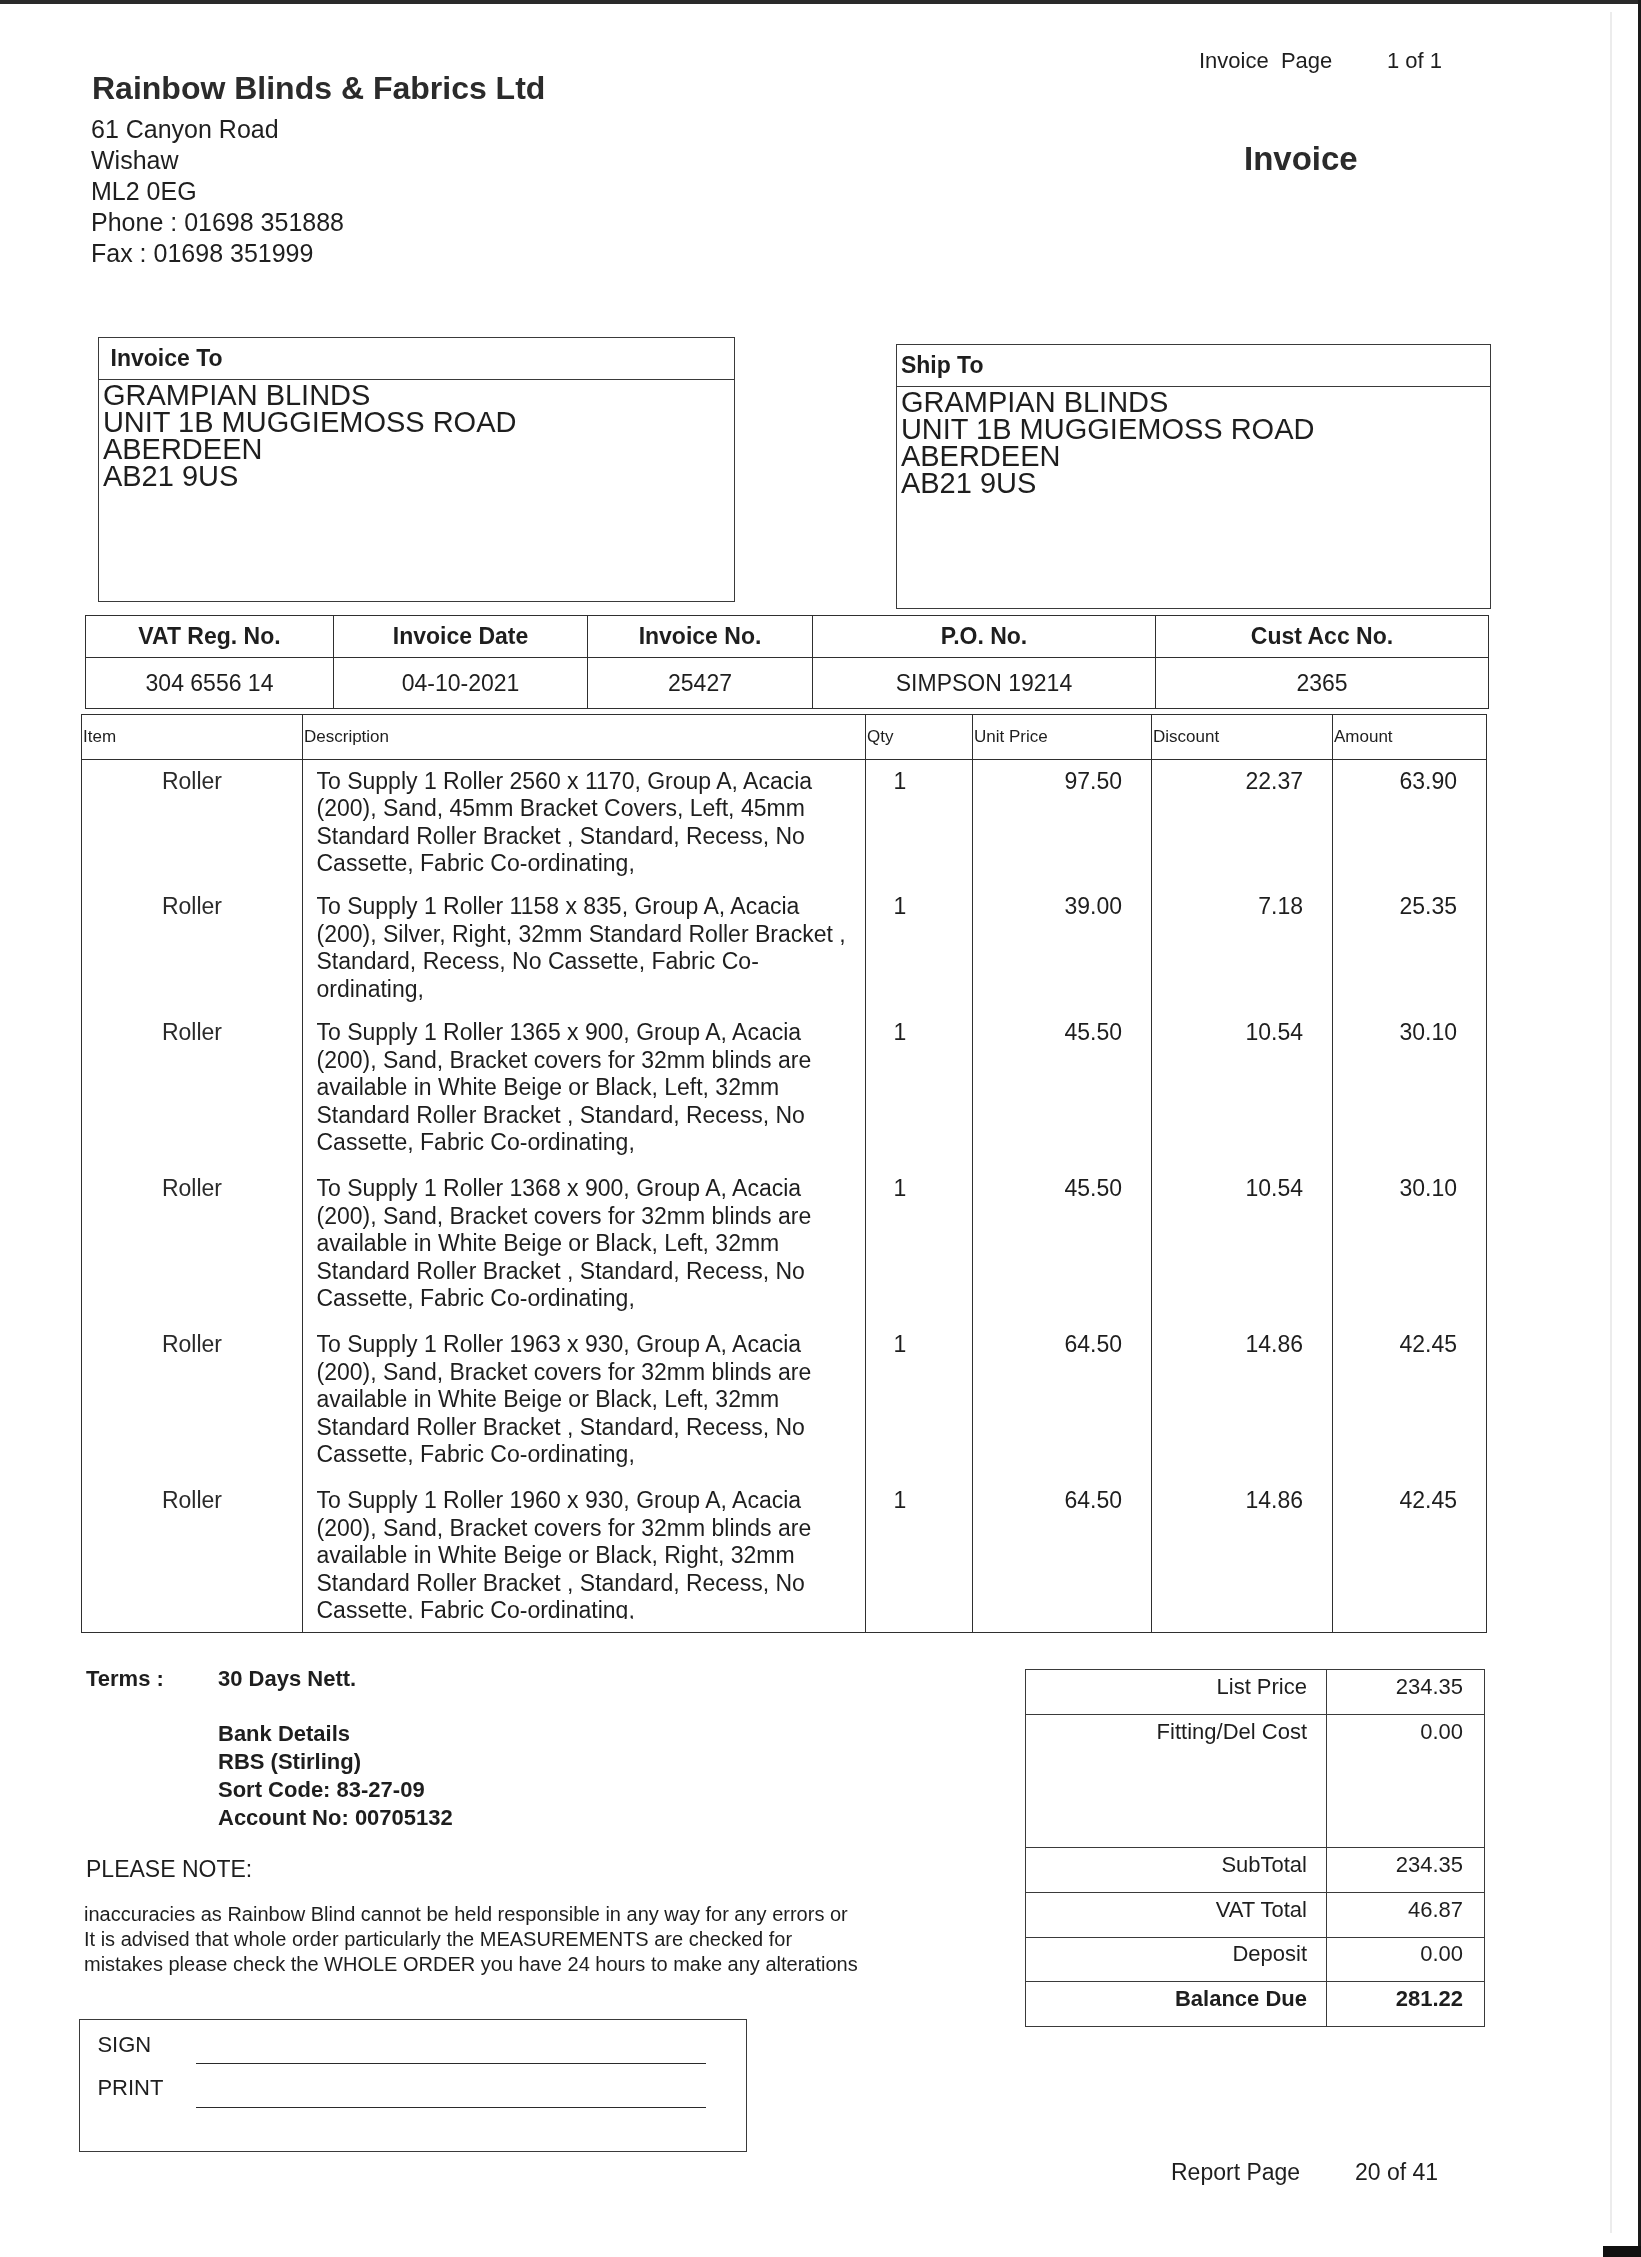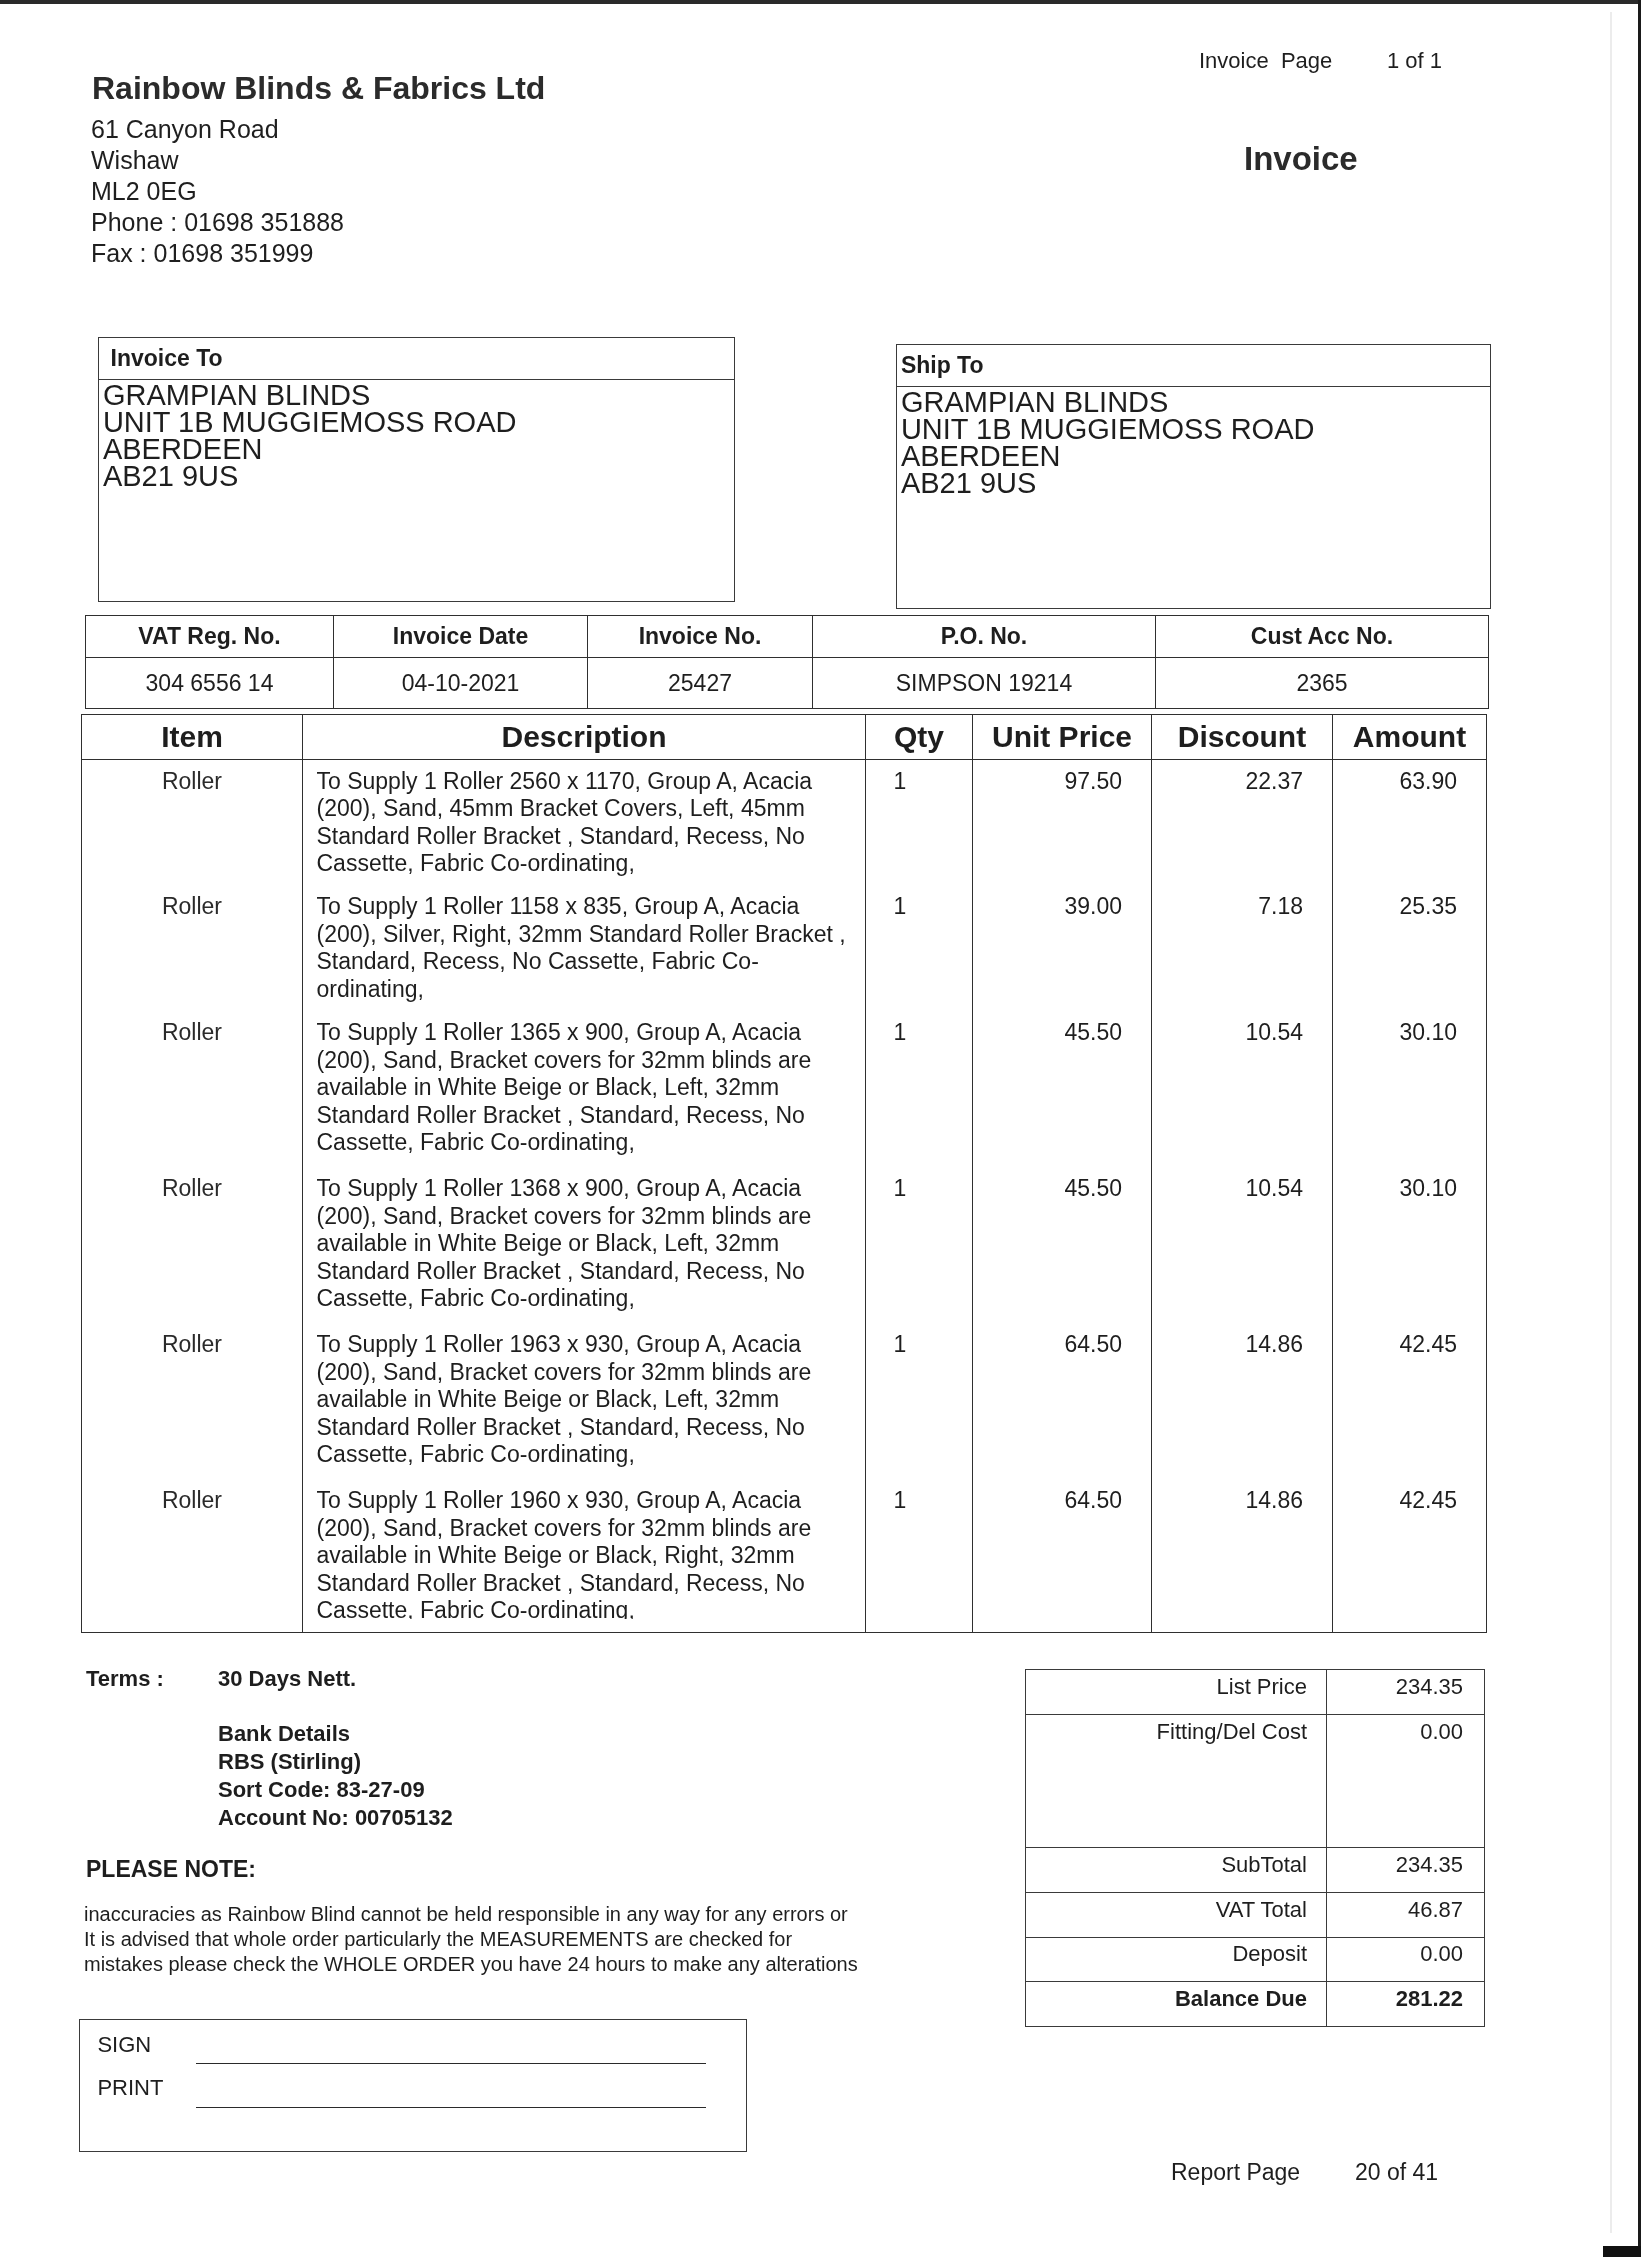--- a/index.html
+++ b/index.html
@@ -32,7 +32,7 @@
     .meta-table td { height: 48px; vertical-align: middle; }
 
     .items-table { left: 81px; top: 714px; width: 1406px; }
-    .items-table th { border: 1.9px solid #2f2f2f; height: 42px; font-size: 30px; font-weight: bold; text-align: center; }
+    .items-table th { border: 1.9px solid #2f2f2f; height: 42px; font-size: 17px; font-weight: normal; text-align: left; }
     .items-table td { border-left: 1.9px solid #2f2f2f; border-right: 1.9px solid #2f2f2f; vertical-align: top; font-size: 23px; line-height: 27.5px; padding-top: 7.7px; }
     .items-table tr.last td { border-bottom: 1.9px solid #2f2f2f; }
     .items-table td.item { text-align: center; color: #2a2a2a; }

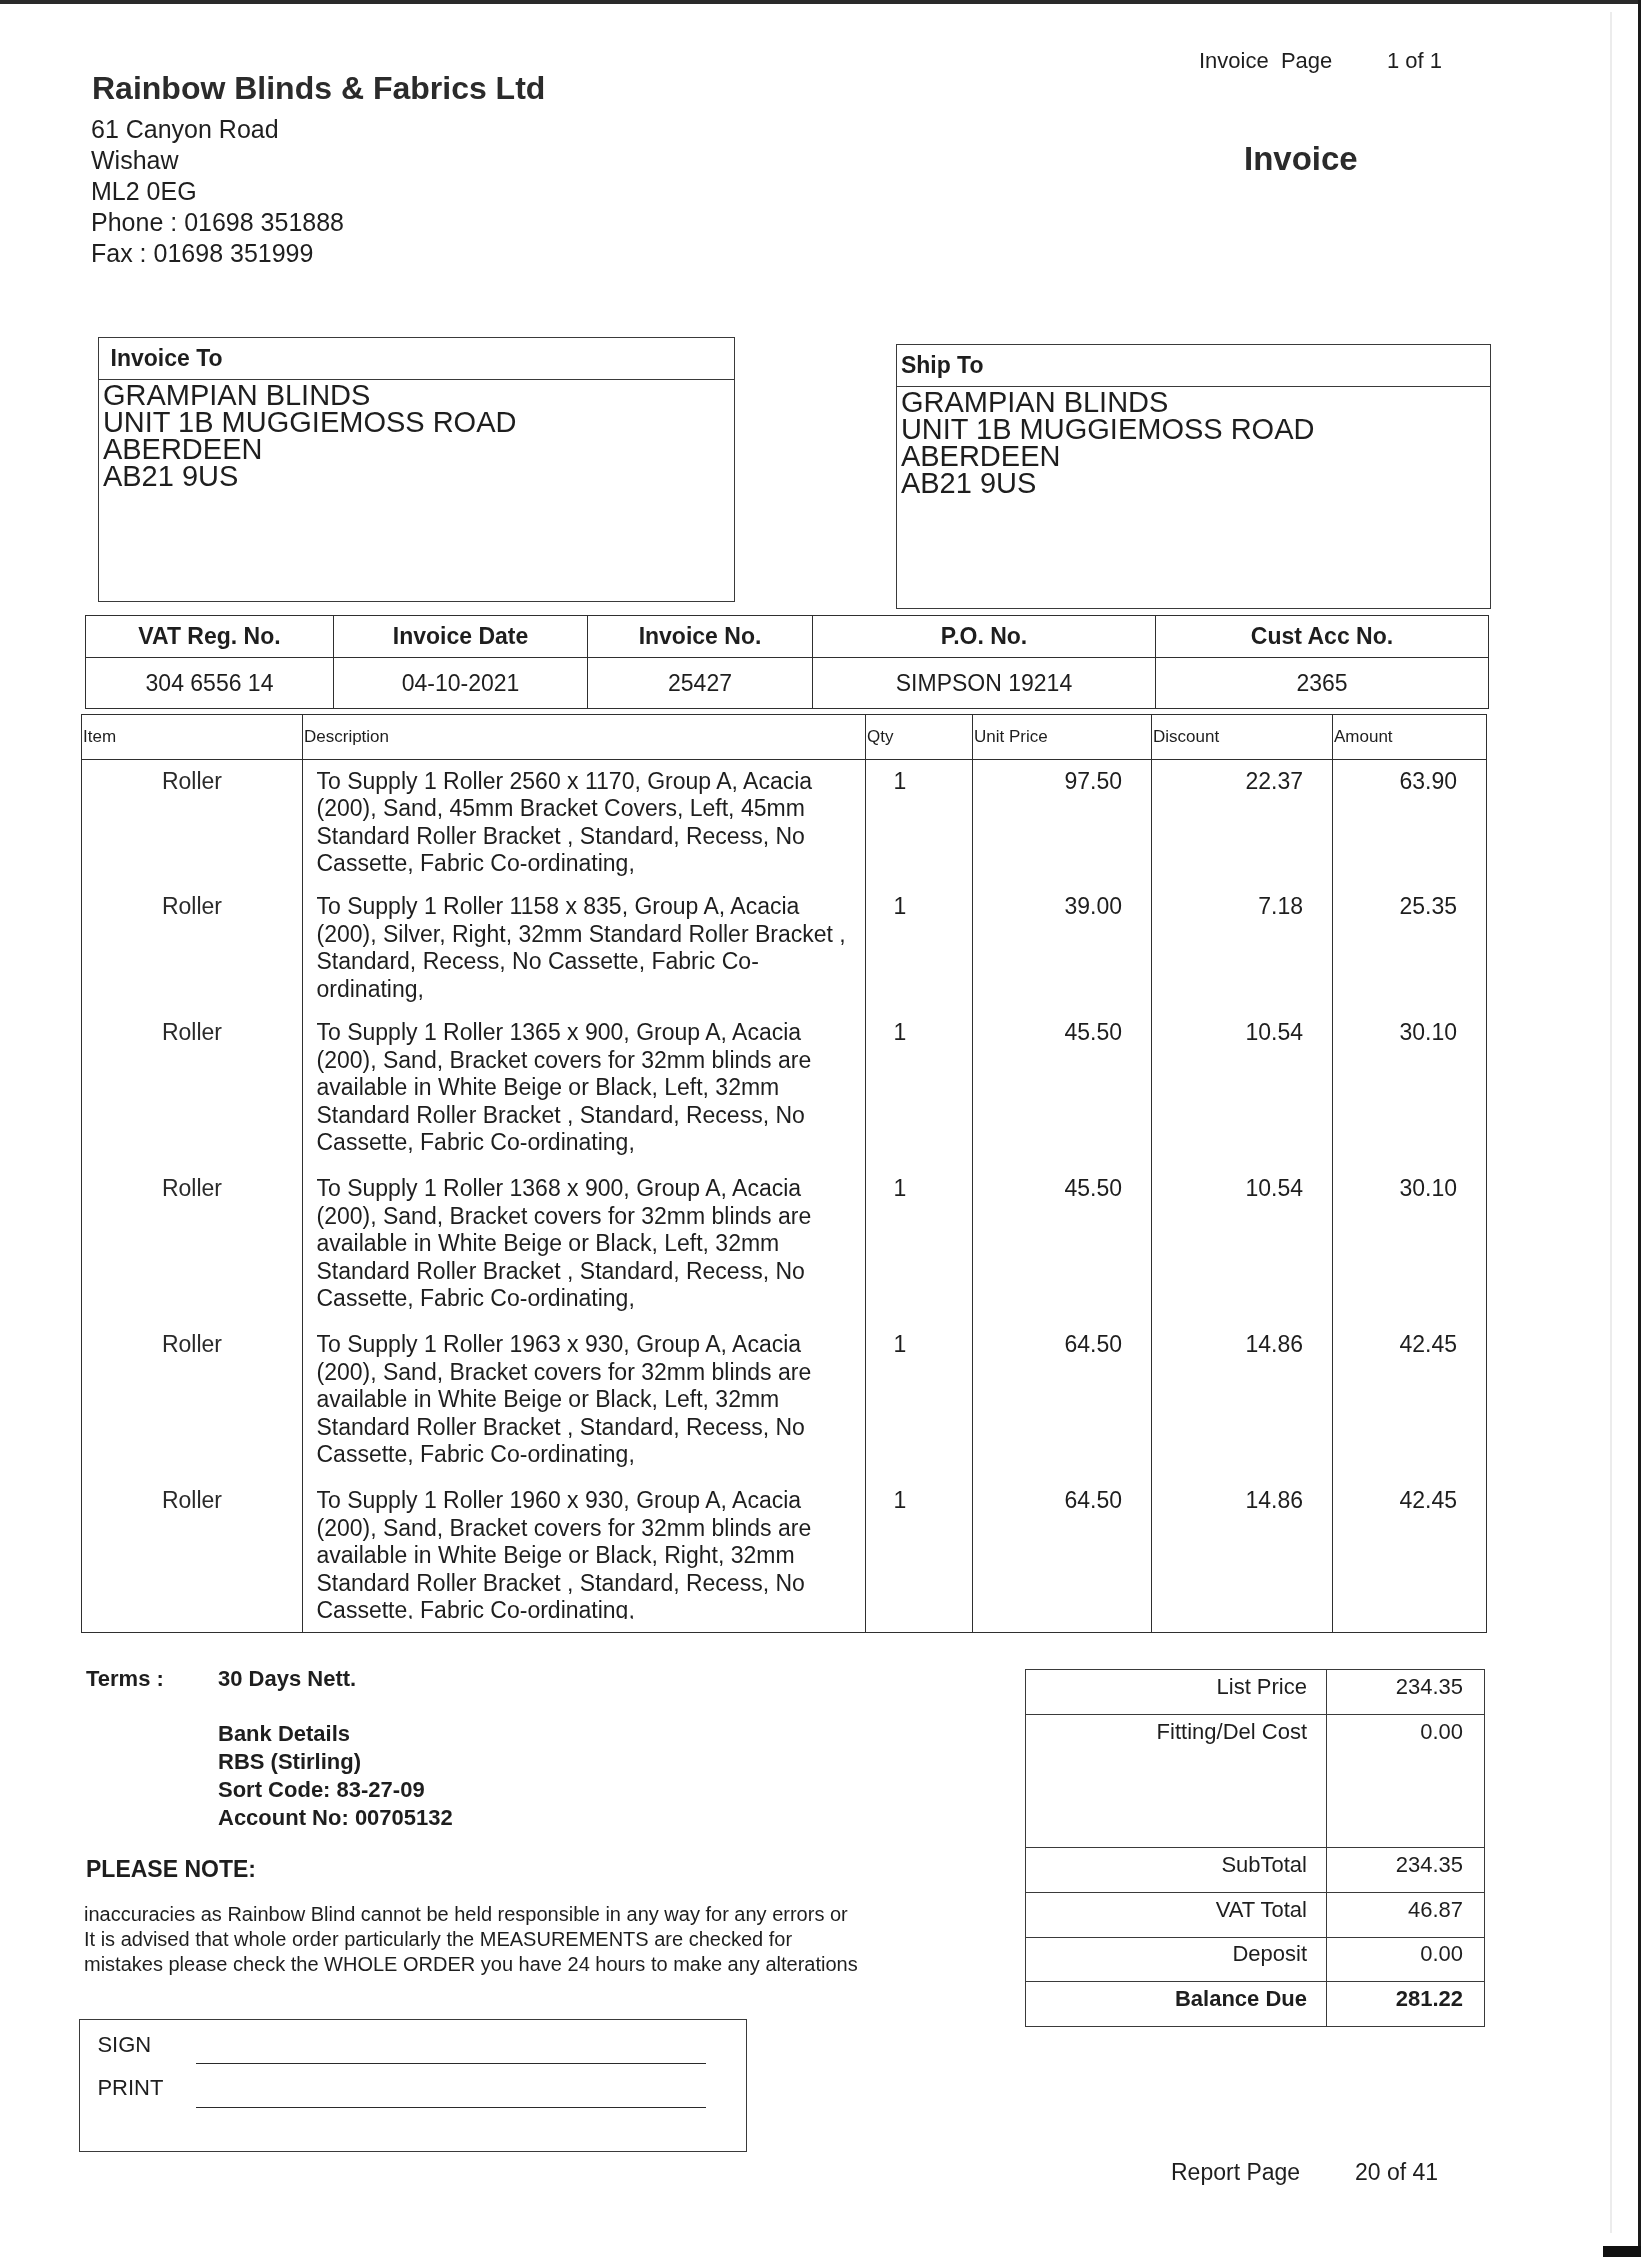--- a/index.html
+++ b/index.html
@@ -44,7 +44,7 @@
     .terms-label { left: 86px; top: 1666px; font-size: 22px; font-weight: bold; }
     .terms-value { left: 218px; top: 1666px; font-size: 22px; font-weight: bold; }
     .bank-line { left: 218px; font-size: 22px; font-weight: bold; line-height: 28px; }
-    .note-title { left: 86px; top: 1856px; font-size: 23px; font-weight: bold; }
+    .note-title { left: 86px; top: 1856px; font-size: 23px; font-weight: normal; }
     .note-text { left: 84px; top: 1902px; width: 908px; font-size: 20px; line-height: 25px; }
 
     .totals-table { left: 1025px; top: 1669px; width: 460px; }

